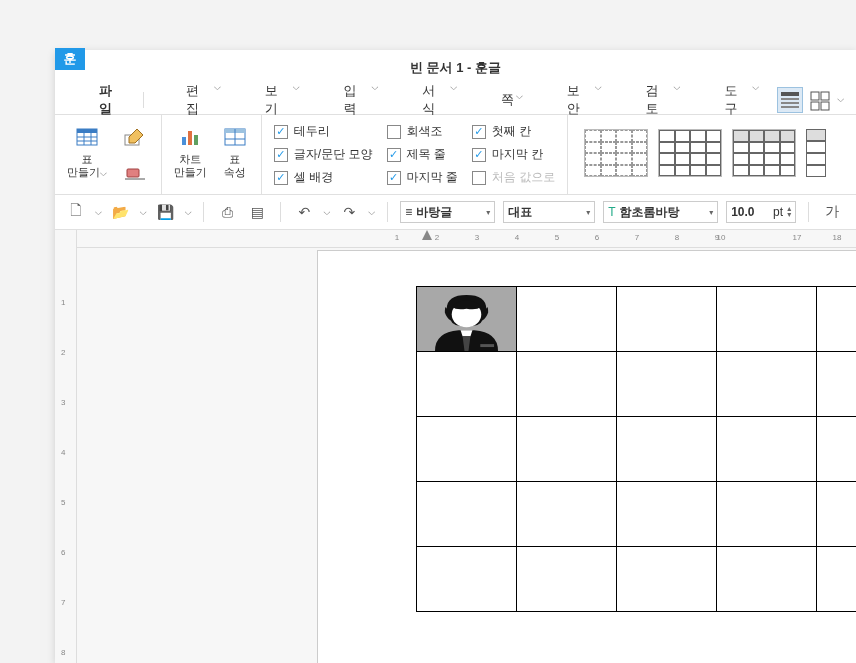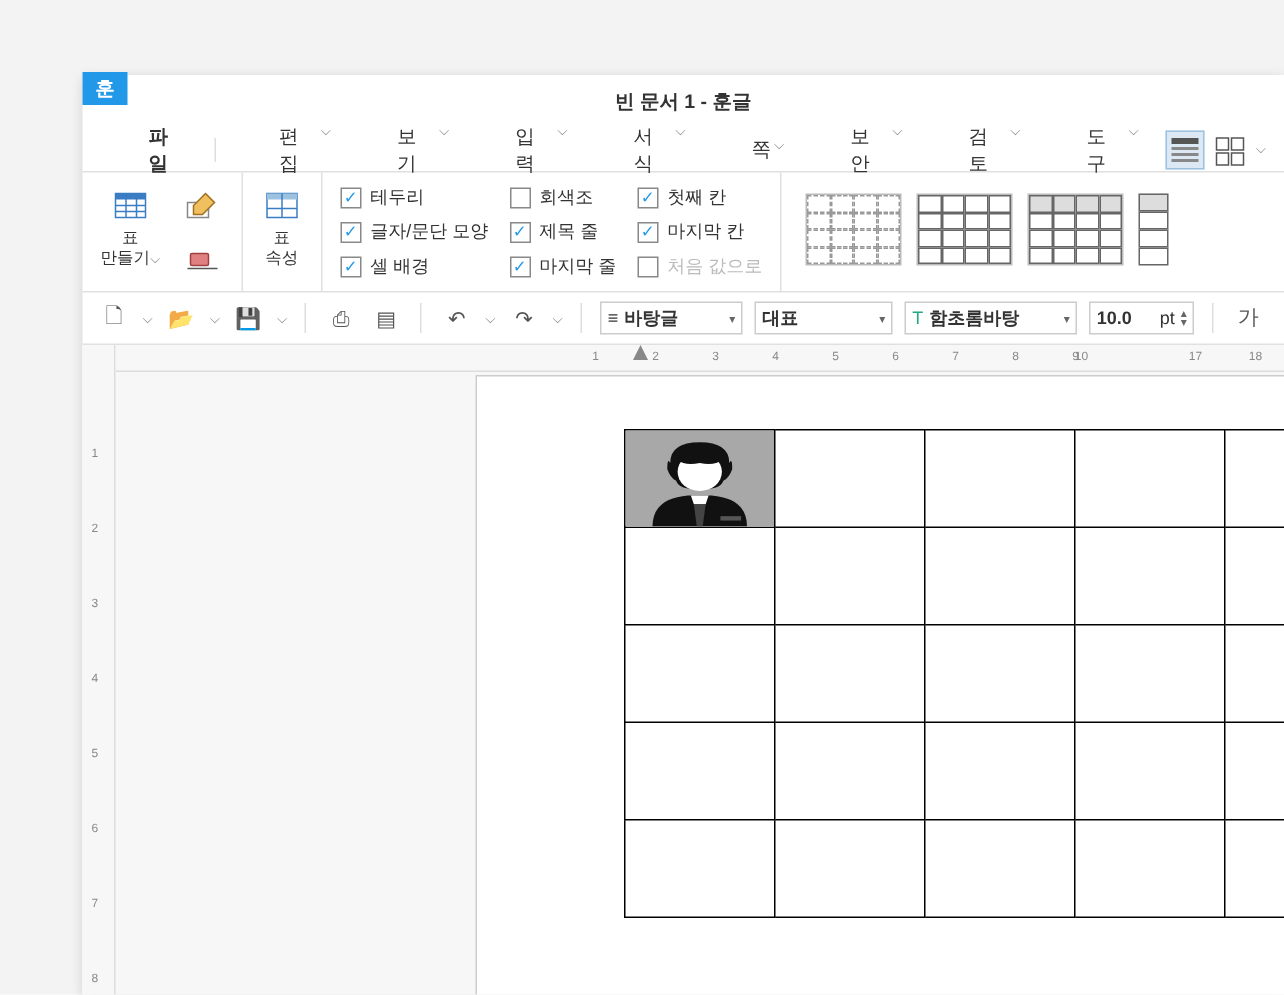--- a/index.html
+++ b/index.html
@@ -159,6 +159,16 @@
       <div class="ribbon-btn-big">
         <span class="icon">
             <svg class="icon-svg" viewBox="0 0 24 24">
+              <rect x="4" y="12" width="4" height="8" fill="#4a90d9"></rect>
+              <rect x="10" y="6" width="4" height="14" fill="#e07040"></rect>
+              <rect x="16" y="10" width="4" height="10" fill="#60a060"></rect>
+            </svg>
+          </span>
+        <span class="lbl"><span>차트</span><br><span>만들기</span></span>
+      </div>
+      <div class="ribbon-btn-big">
+        <span class="icon">
+            <svg class="icon-svg" viewBox="0 0 24 24">
               <rect x="2" y="4" width="20" height="16" fill="none" stroke="#3b7dc4"></rect>
               <rect x="2" y="4" width="20" height="4" fill="#9cc2e0"></rect>
               <line x1="12" y1="4" x2="12" y2="20" stroke="#3b7dc4"></line>

